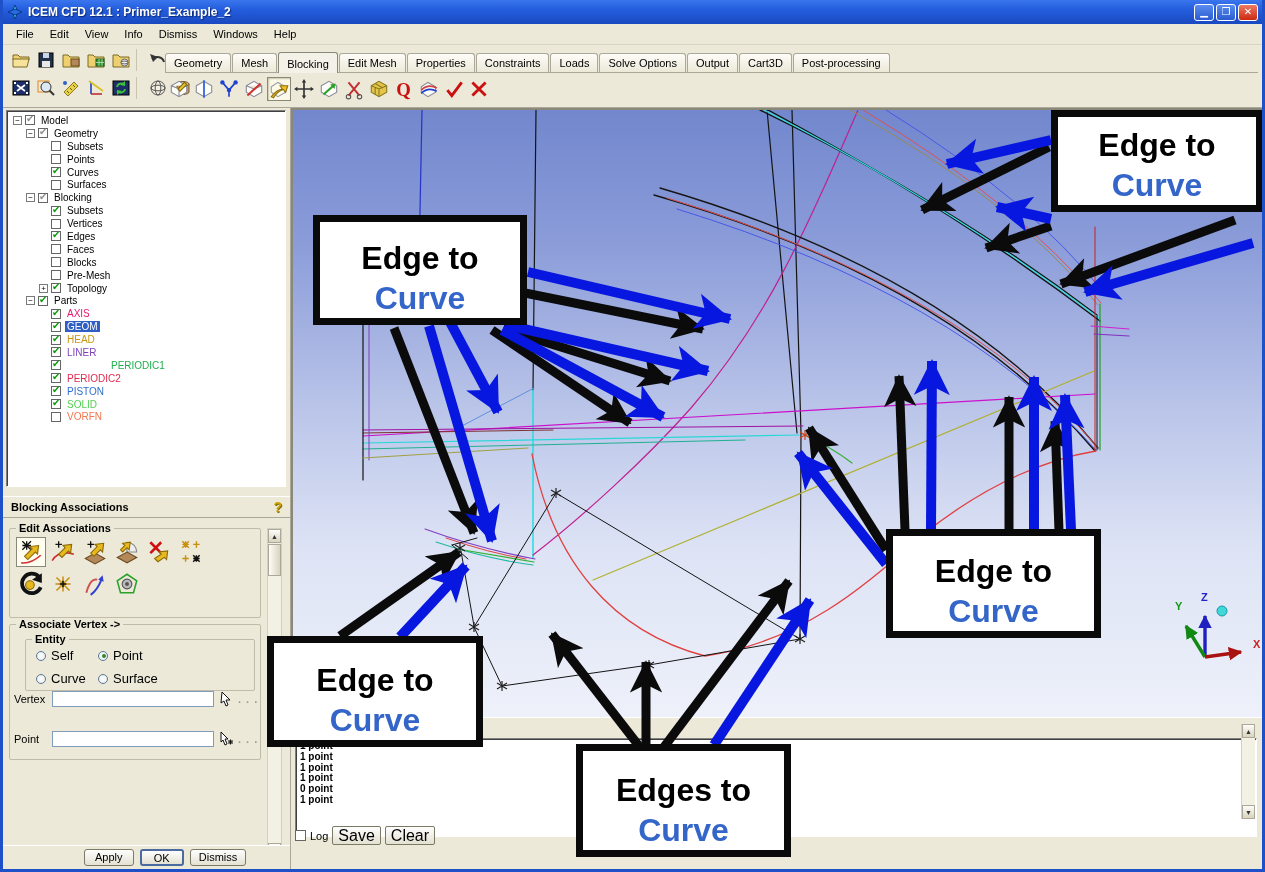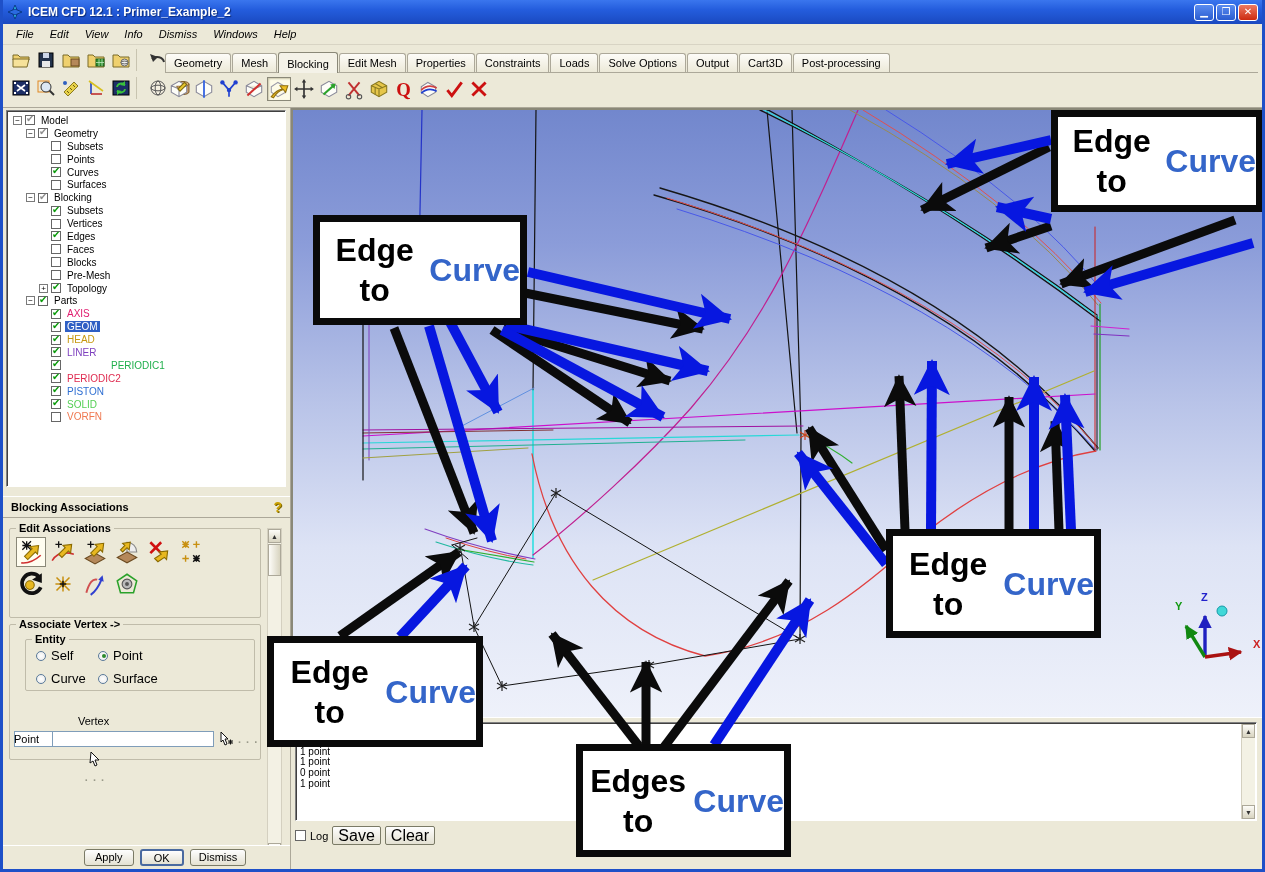--- a/index.html
+++ b/index.html
@@ -19,7 +19,7 @@
   .appicon{width:16px;height:16px;}
   
   .menubar{position:absolute;left:0;top:24px;width:100%;height:21px;background:#ece9d8;
-    display:flex;align-items:center;padding-left:6px;gap:2px;border-bottom:1px solid #d8d4c4;font-style:italic;}
+    display:flex;align-items:center;padding-left:6px;gap:2px;border-bottom:1px solid #d8d4c4;}
   .menu-item{padding:2px 7px;}
   
   .toolzone{position:absolute;left:0;top:45px;width:100%;height:63px;background:#ece9d8;border-bottom:1px solid #aca899;}

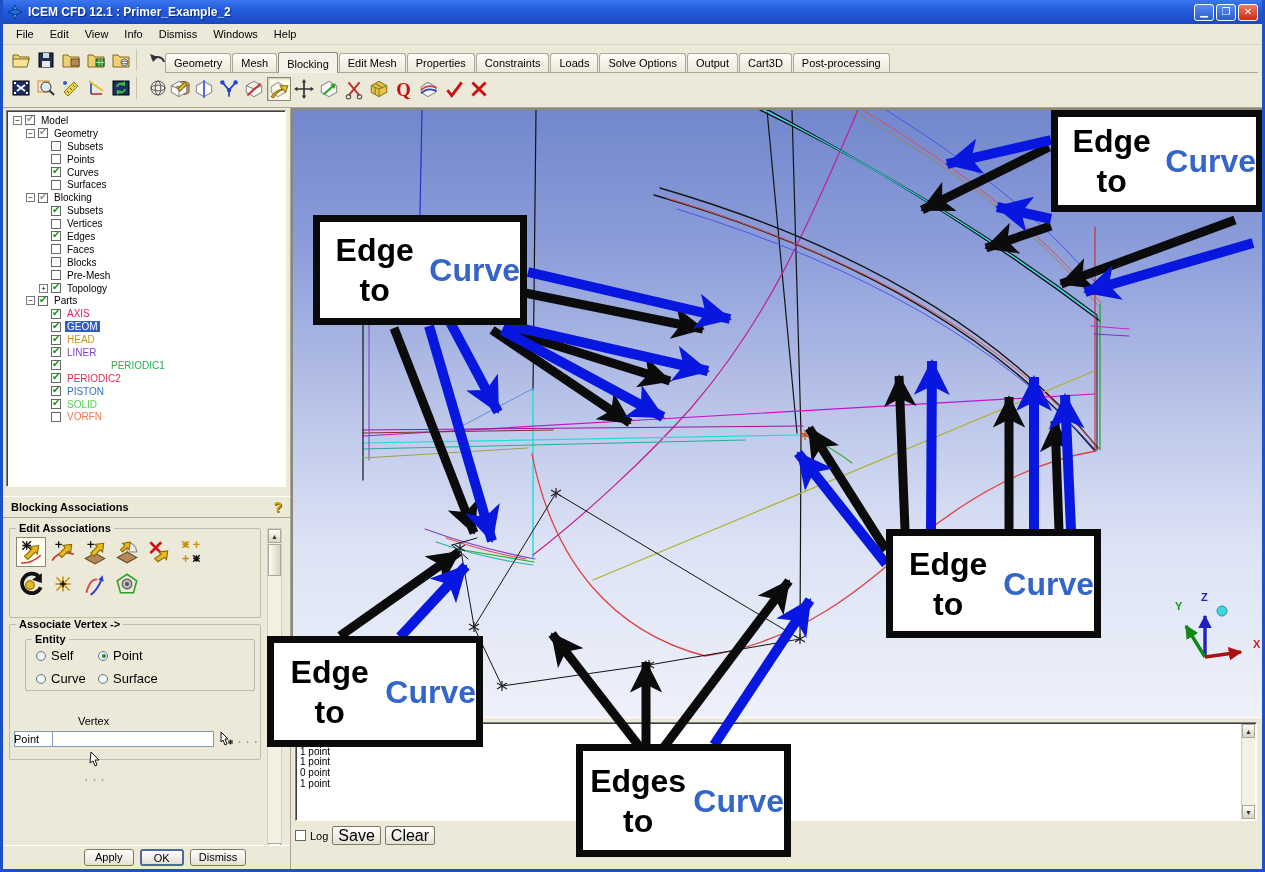--- a/index.html
+++ b/index.html
@@ -94,7 +94,7 @@
   
   .overlay{position:absolute;left:0;top:0;width:1265px;height:872px;pointer-events:none;z-index:40;}
   .callout{position:absolute;z-index:50;background:#fff;border:7px solid #0a0a0a;
-    display:flex;flex-direction:row;align-items:center;justify-content:center;text-align:center;}
+    display:flex;flex-direction:column;align-items:center;justify-content:flex-end;text-align:center;}
   .callout .l1{font-weight:bold;font-size:32px;line-height:40px;color:#000;}
   .callout .l2{font-weight:bold;font-size:32px;line-height:40px;color:#3465c9;}
 </style>

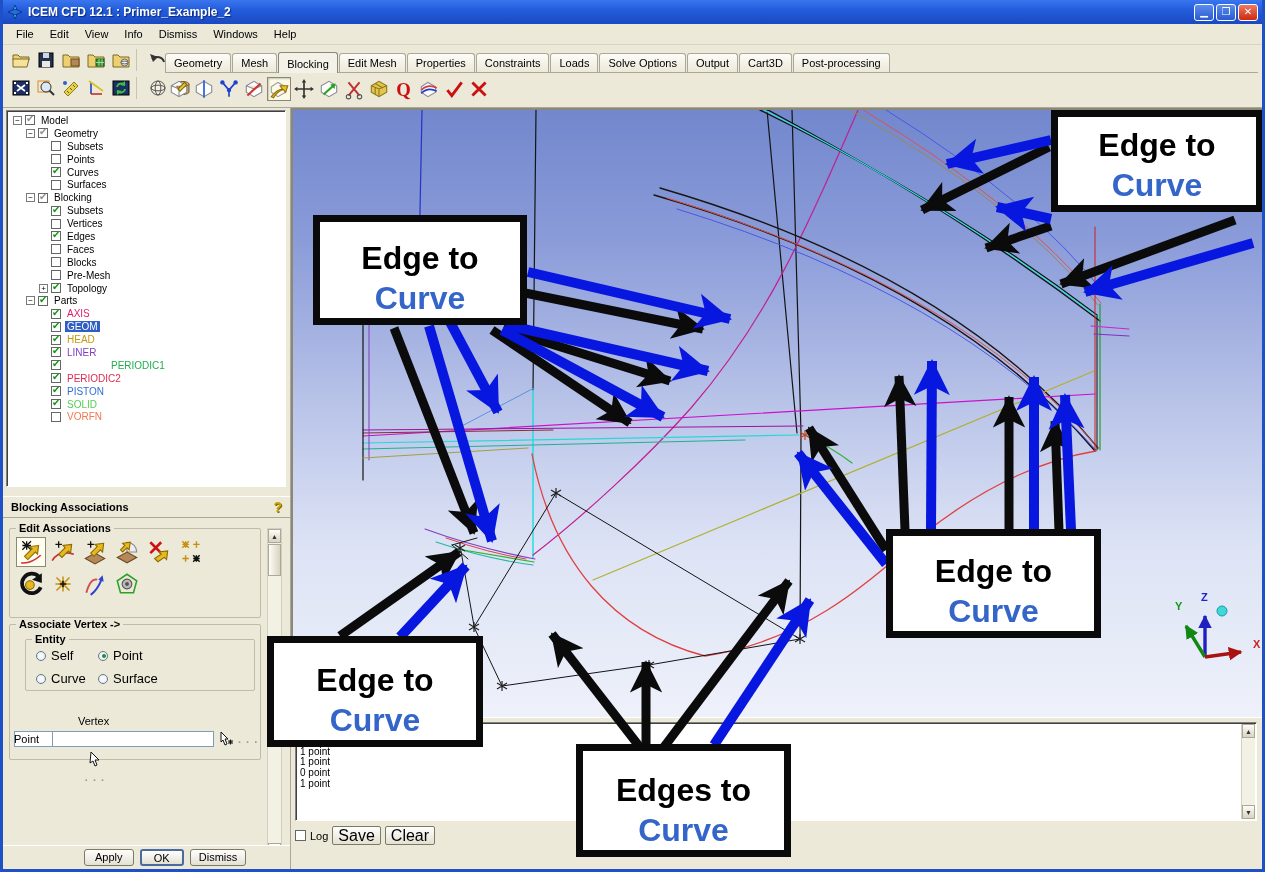--- a/index.html
+++ b/index.html
@@ -585,7 +585,7 @@
             </span>
         </div>
       </div>
-      <div class="fieldrow" style="top:90px;flex-direction:column;">
+      <div class="fieldrow" style="top:66px;">
         <label>Vertex</label>
         <input value="" style="">
         <svg width="16" height="16" viewBox="0 0 16 16">

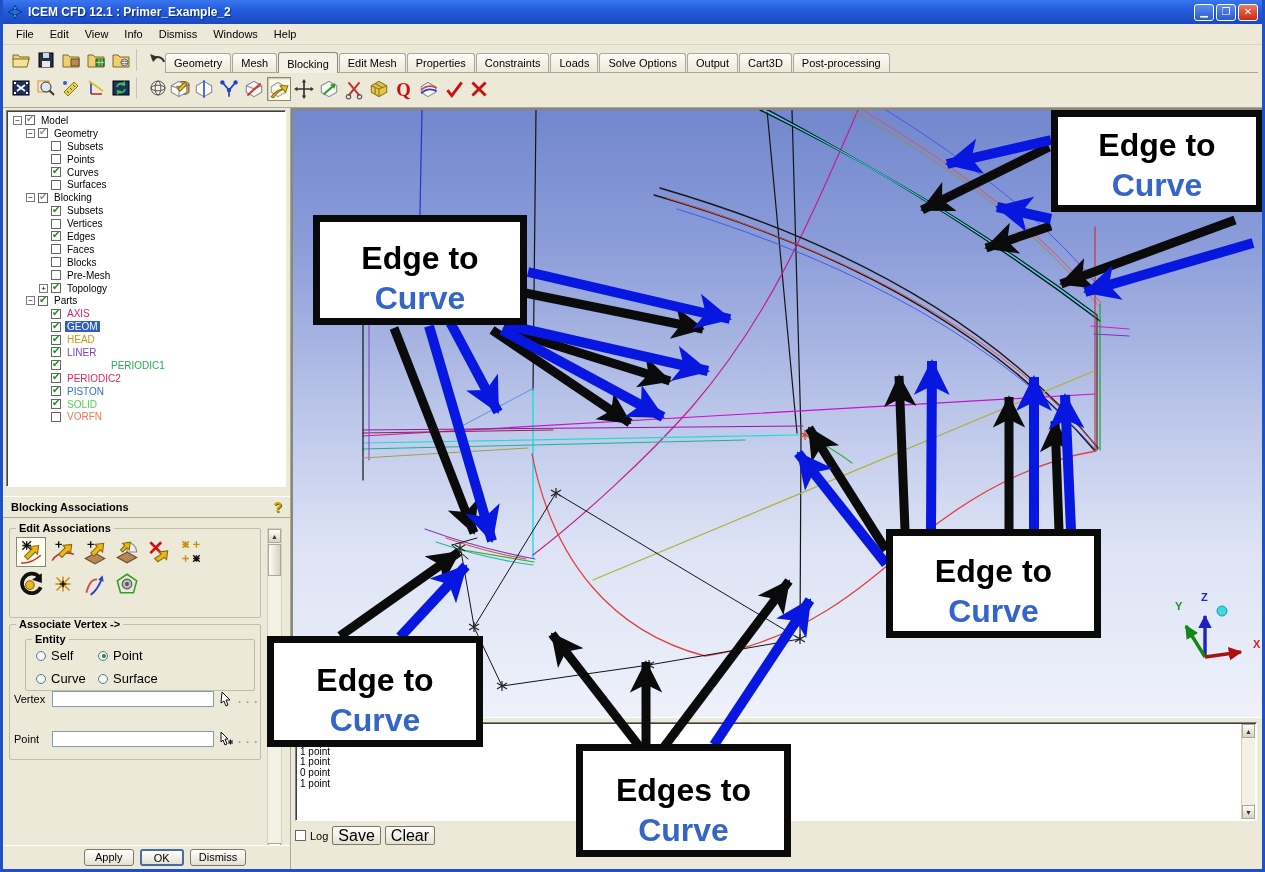--- a/index.html
+++ b/index.html
@@ -85,8 +85,8 @@
   .viewport svg{position:absolute;left:0;top:0;}
   
   .logarea{position:absolute;left:288px;top:717px;width:974px;bottom:0;background:#ece9d8;border-top:1px solid #fff;}
-  .msgbox{position:absolute;left:4px;top:4px;right:8px;height:99px;background:#fff;border:1px solid #808080;
-    border-right-color:#fff;border-bottom-color:#fff;box-shadow:inset 1px 1px 0 #404040;padding:2px 4px;font-size:10px;line-height:10.8px;}
+  .msgbox{position:absolute;left:4px;top:20px;right:8px;height:99px;background:#fff;border:1px solid #808080;
+    border-right-color:#fff;border-bottom-color:#fff;box-shadow:inset 1px 1px 0 #404040;padding:2px 4px;font-size:10px;line-height:10.8px;font-weight:bold;}
   .msg-scroll{position:absolute;right:10px;top:6px;width:14px;height:95px;background:#f3f1e4;border-left:1px solid #d4d0c0;}
   .logbar{position:absolute;left:4px;top:108px;display:flex;align-items:center;gap:4px;}
   .cbx{width:11px;height:11px;border:1px solid #666;background:#fff;}

